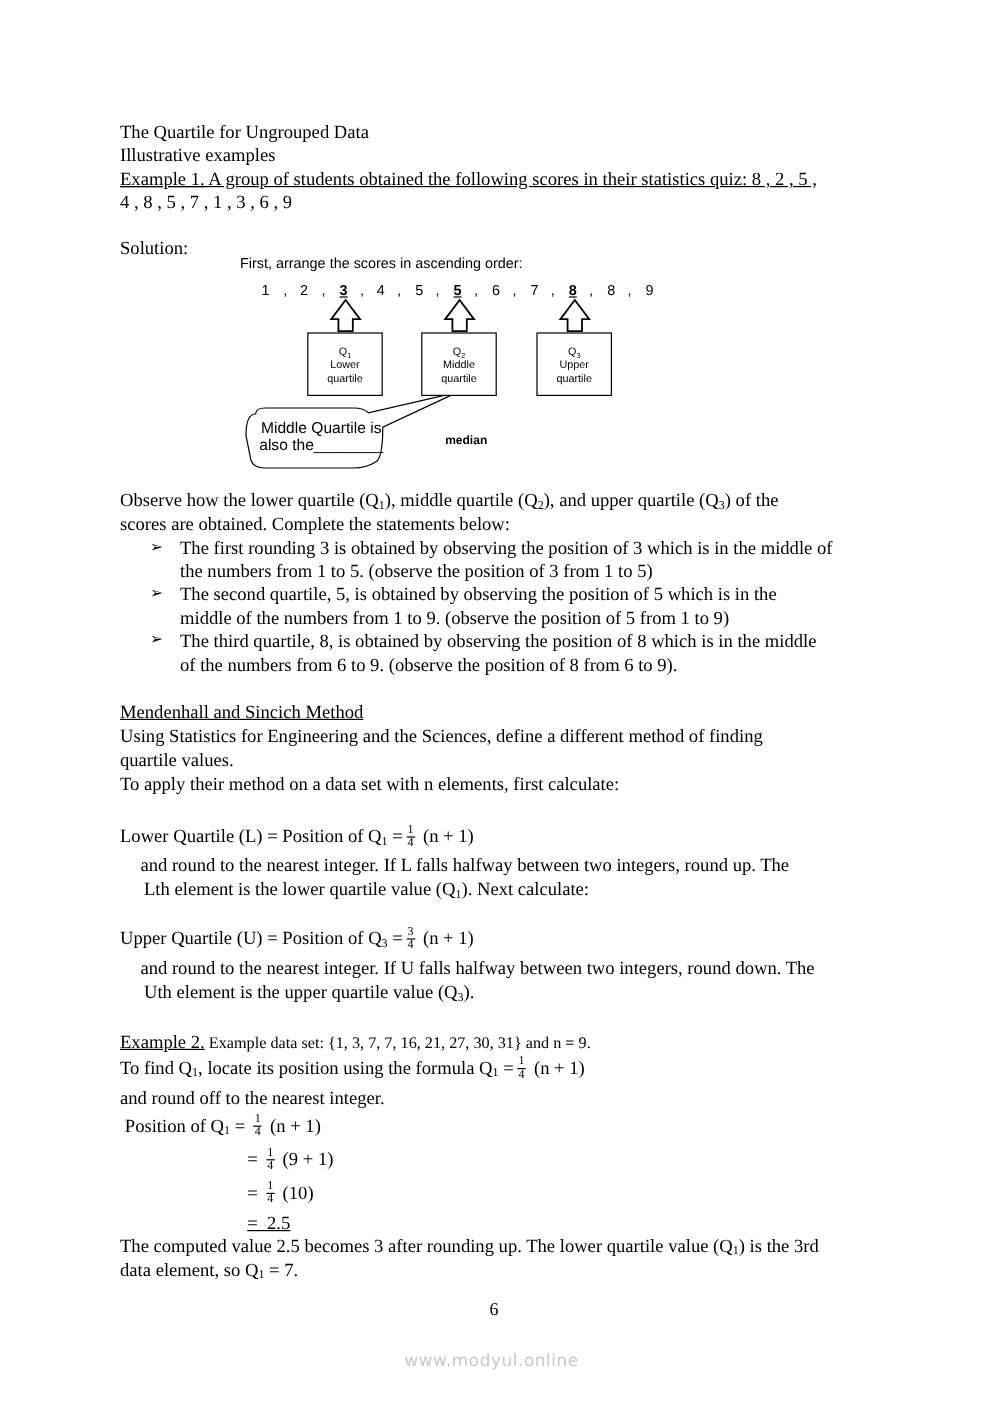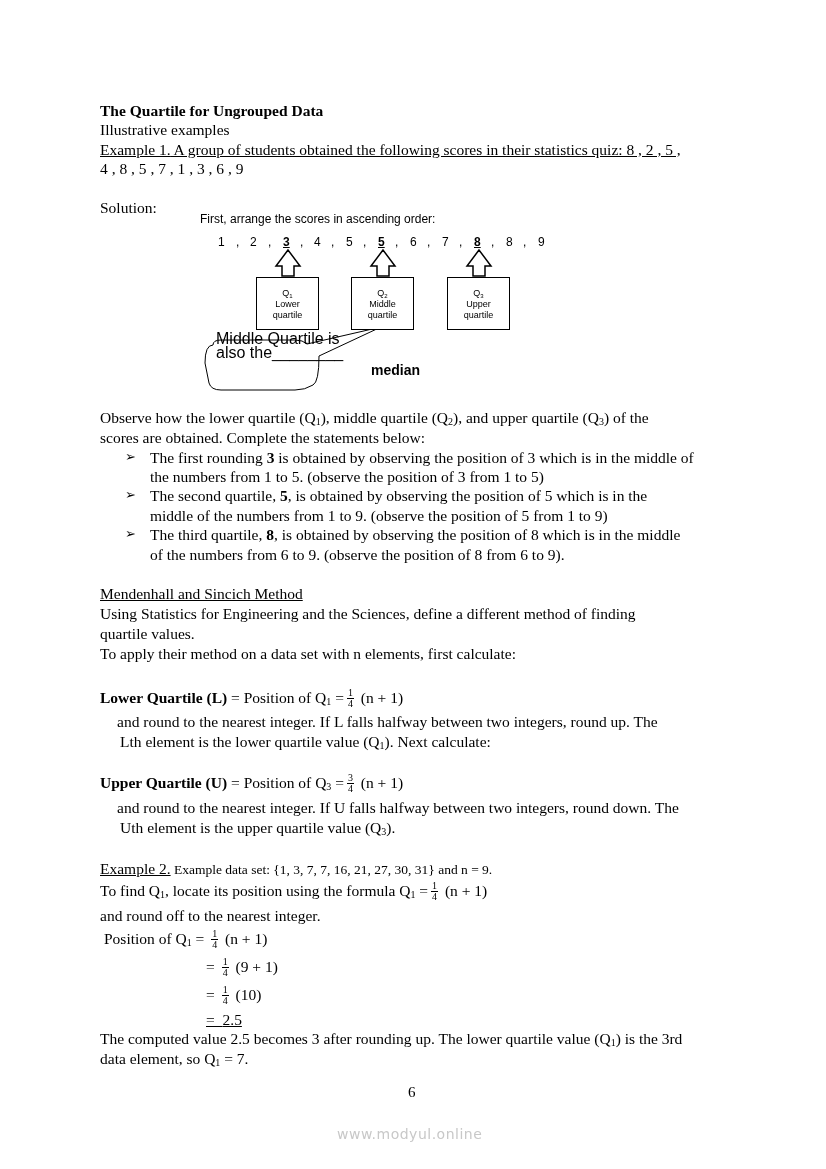--- a/index.html
+++ b/index.html
@@ -10,7 +10,7 @@
   .abs { position: absolute; white-space: nowrap; }
   .line { position: absolute; left: 100px; white-space: nowrap; line-height: 19px; }
   .u { text-decoration: underline; }
-  b { font-weight: bold; }
+  b { font-weight: normal; }
   sub { font-size: 10px; vertical-align: -2px; line-height: 0; }
   .frac { display: inline-block; vertical-align: middle; text-align: center; font-size: 10px; line-height: 10px; margin: 0 3px; position: relative; top: -1px; }
   .frac span { display: block; }

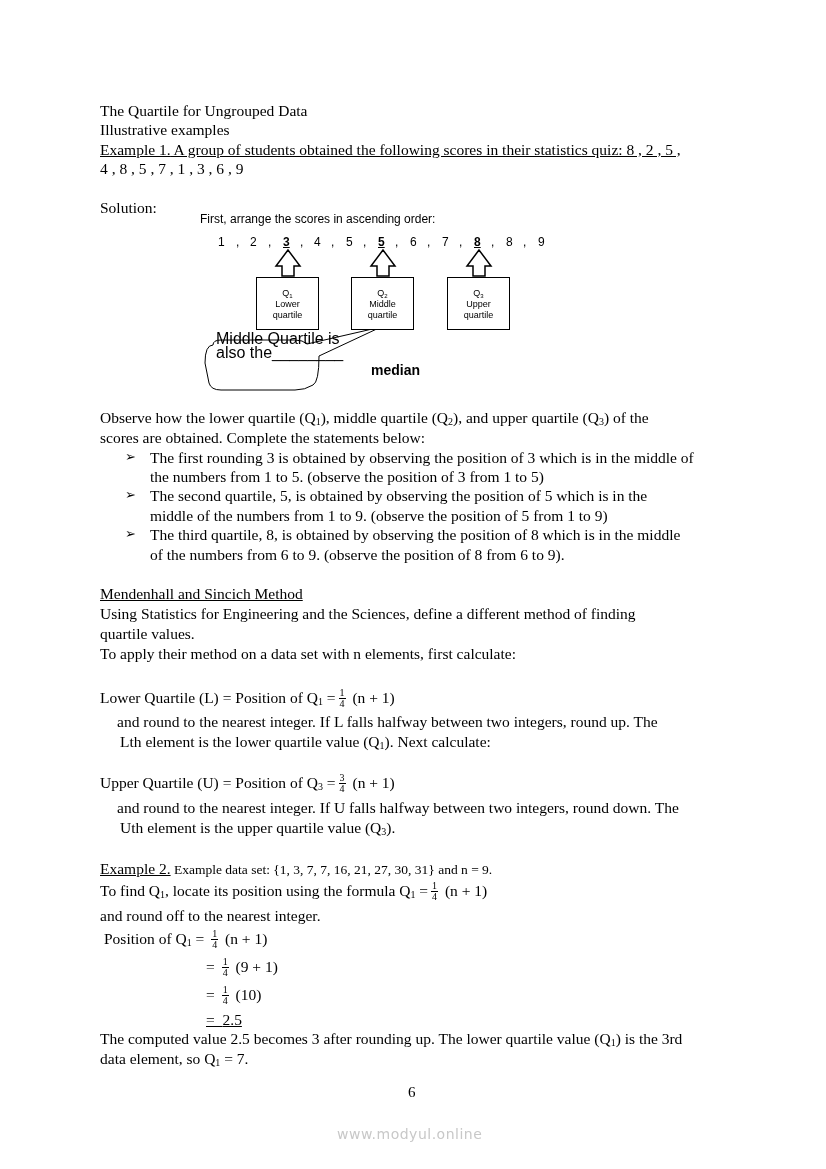--- a/index.html
+++ b/index.html
@@ -82,7 +82,7 @@
     <div>quartile</div>
   </div>
 
-  <div class="abs sans" style="left:216px;top:332px;font-size:16px;line-height:14px;">
+  <div class="abs sans" style="left:216px;top:350px;font-size:13px;line-height:14px;text-align:center;">
     <div>Middle Quartile is</div>
     <div>also the________</div>
   </div>

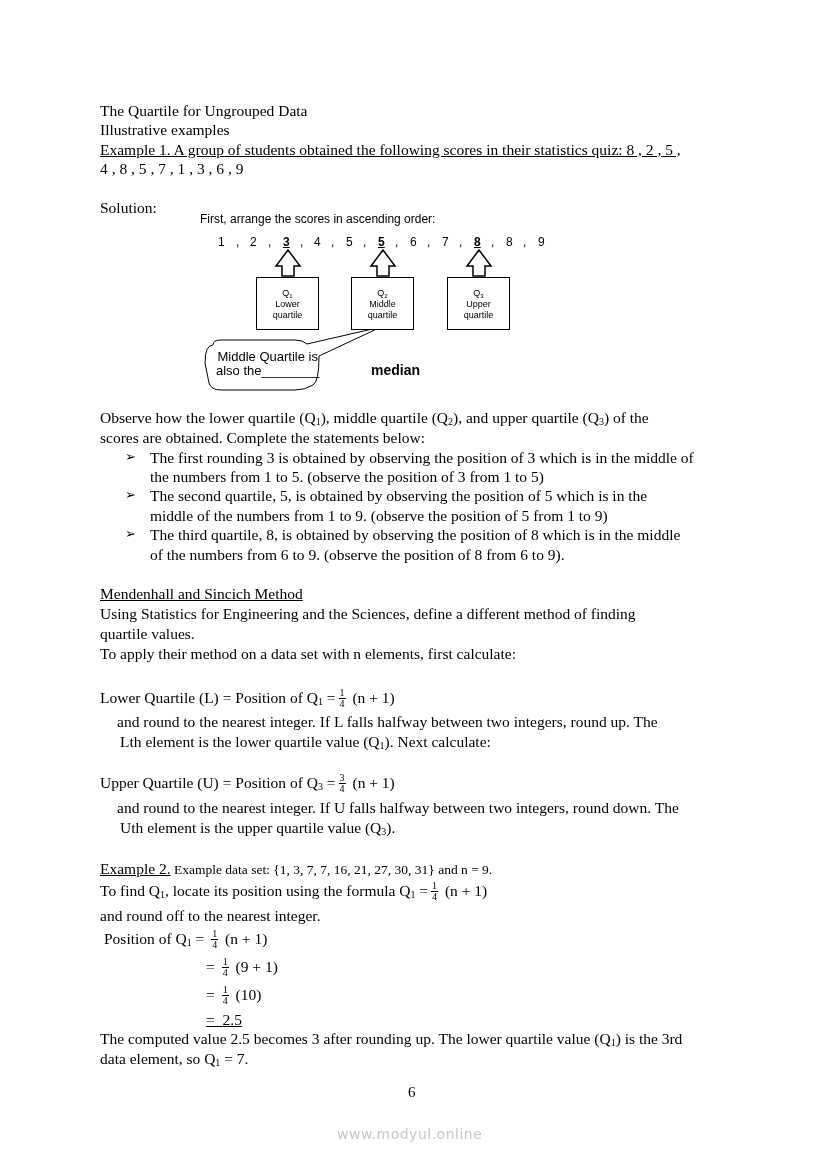--- a/index.html
+++ b/index.html
@@ -86,7 +86,7 @@
     <div>Middle Quartile is</div>
     <div>also the________</div>
   </div>
-  <div class="abs sans" style="left:371px;top:362px;font-size:14px;font-weight:bold;">median</div>
+  <div class="abs sans" style="left:371px;top:362px;font-size:10px;font-weight:bold;">median</div>
 </div>
 
 <div class="line" style="top:408px;"><span>Observe how the lower quartile (Q</span><sub>1</sub><span>), middle quartile (Q</span><sub>2</sub><span>), and upper quartile (Q</span><sub>3</sub><span>) of the</span></div>

